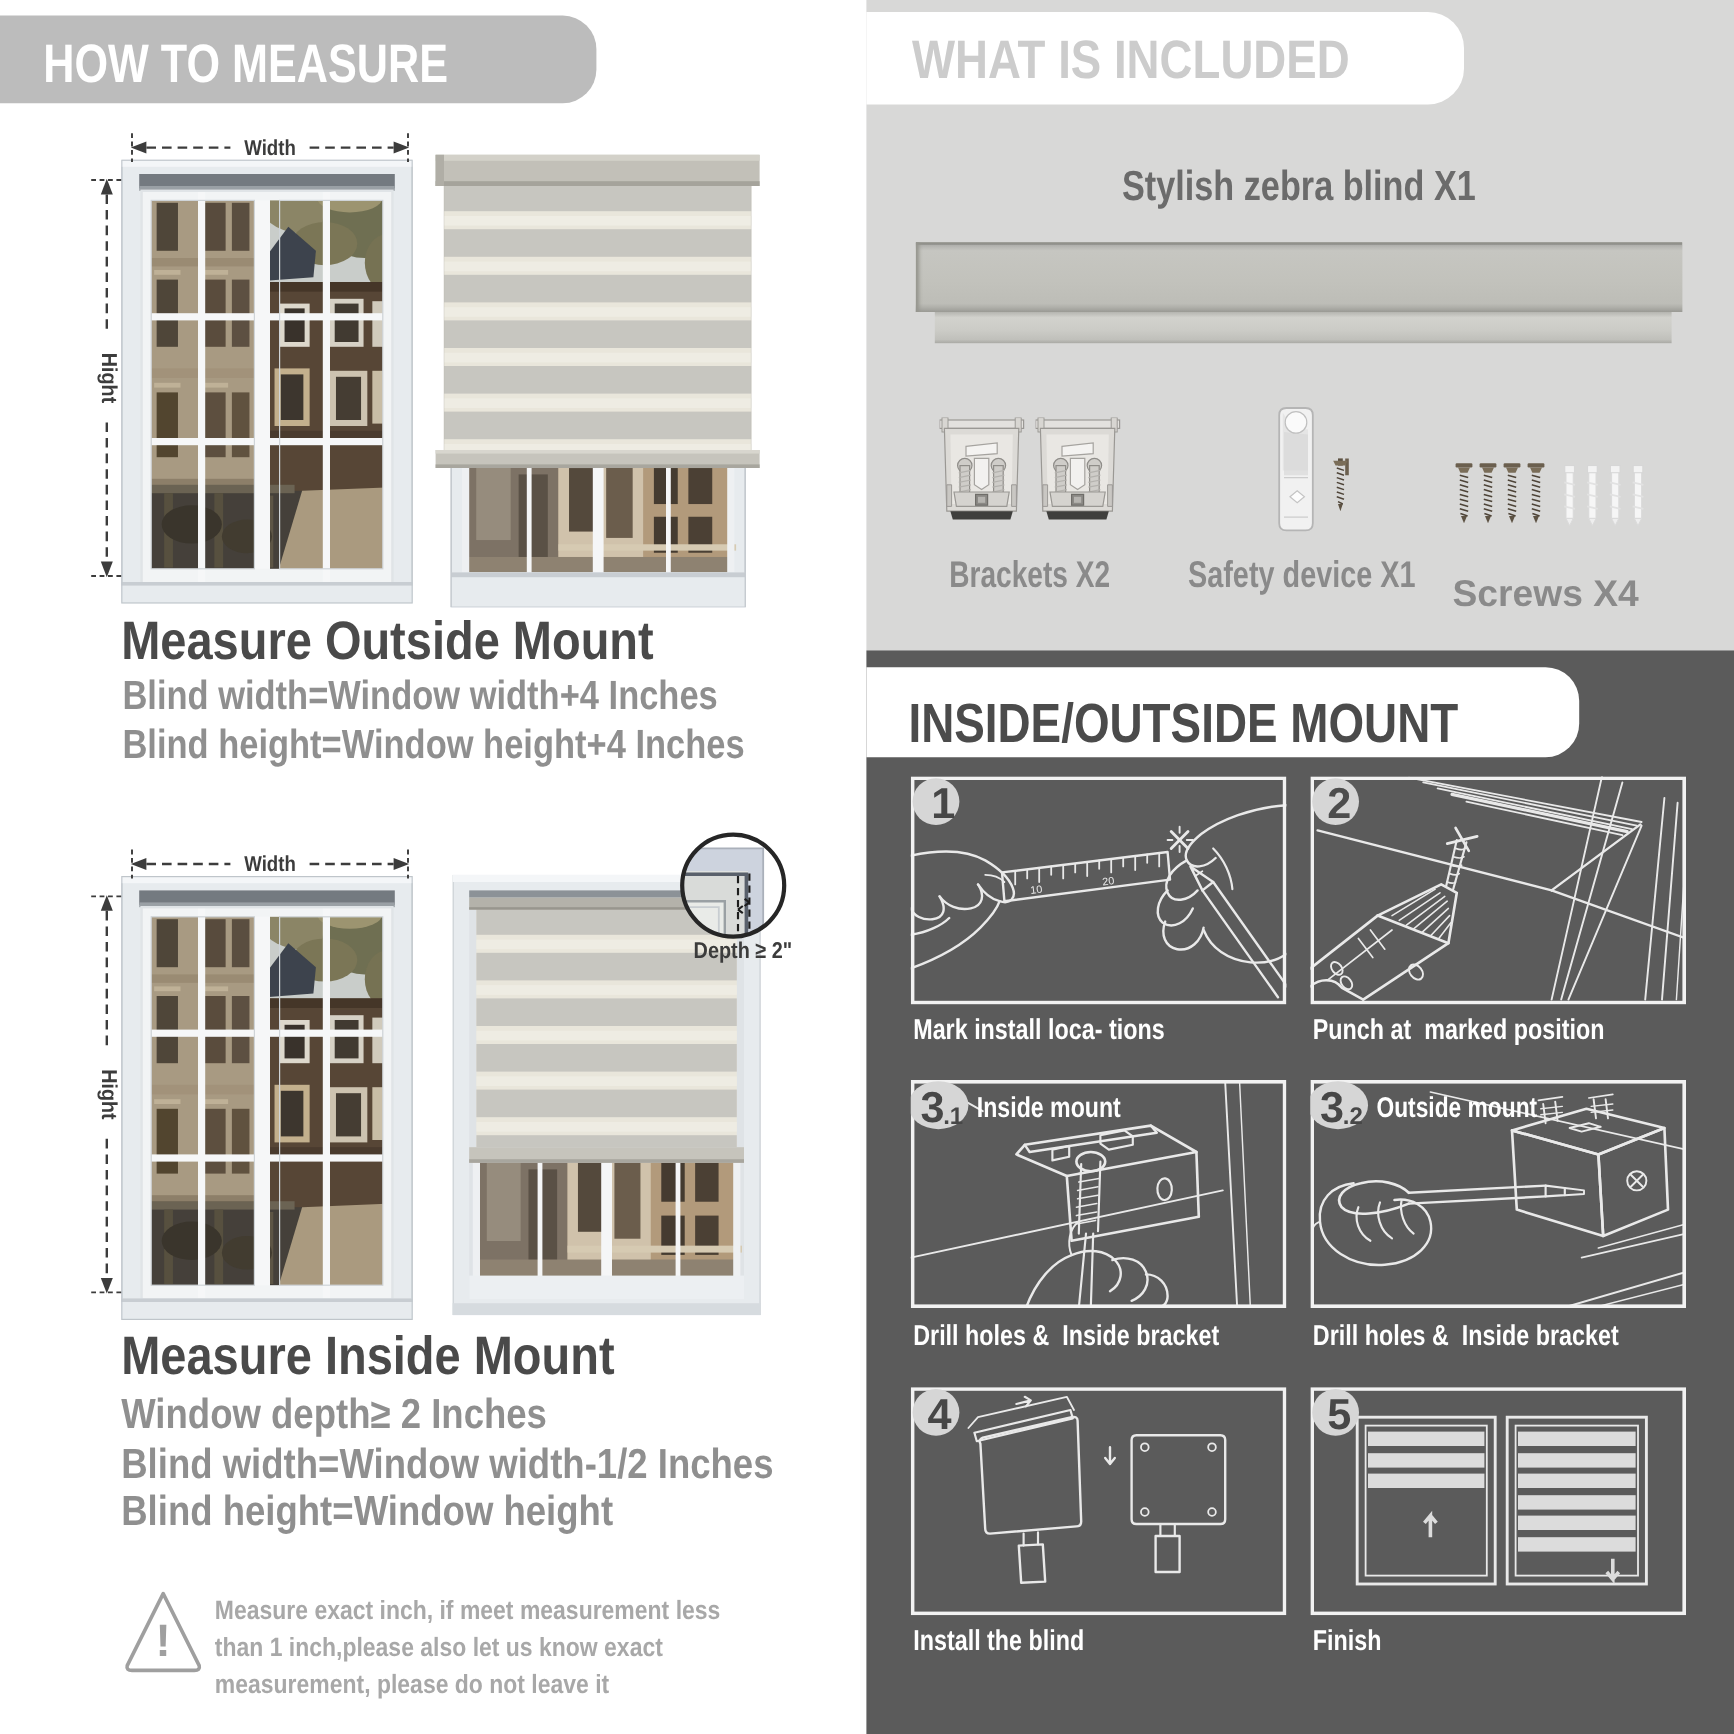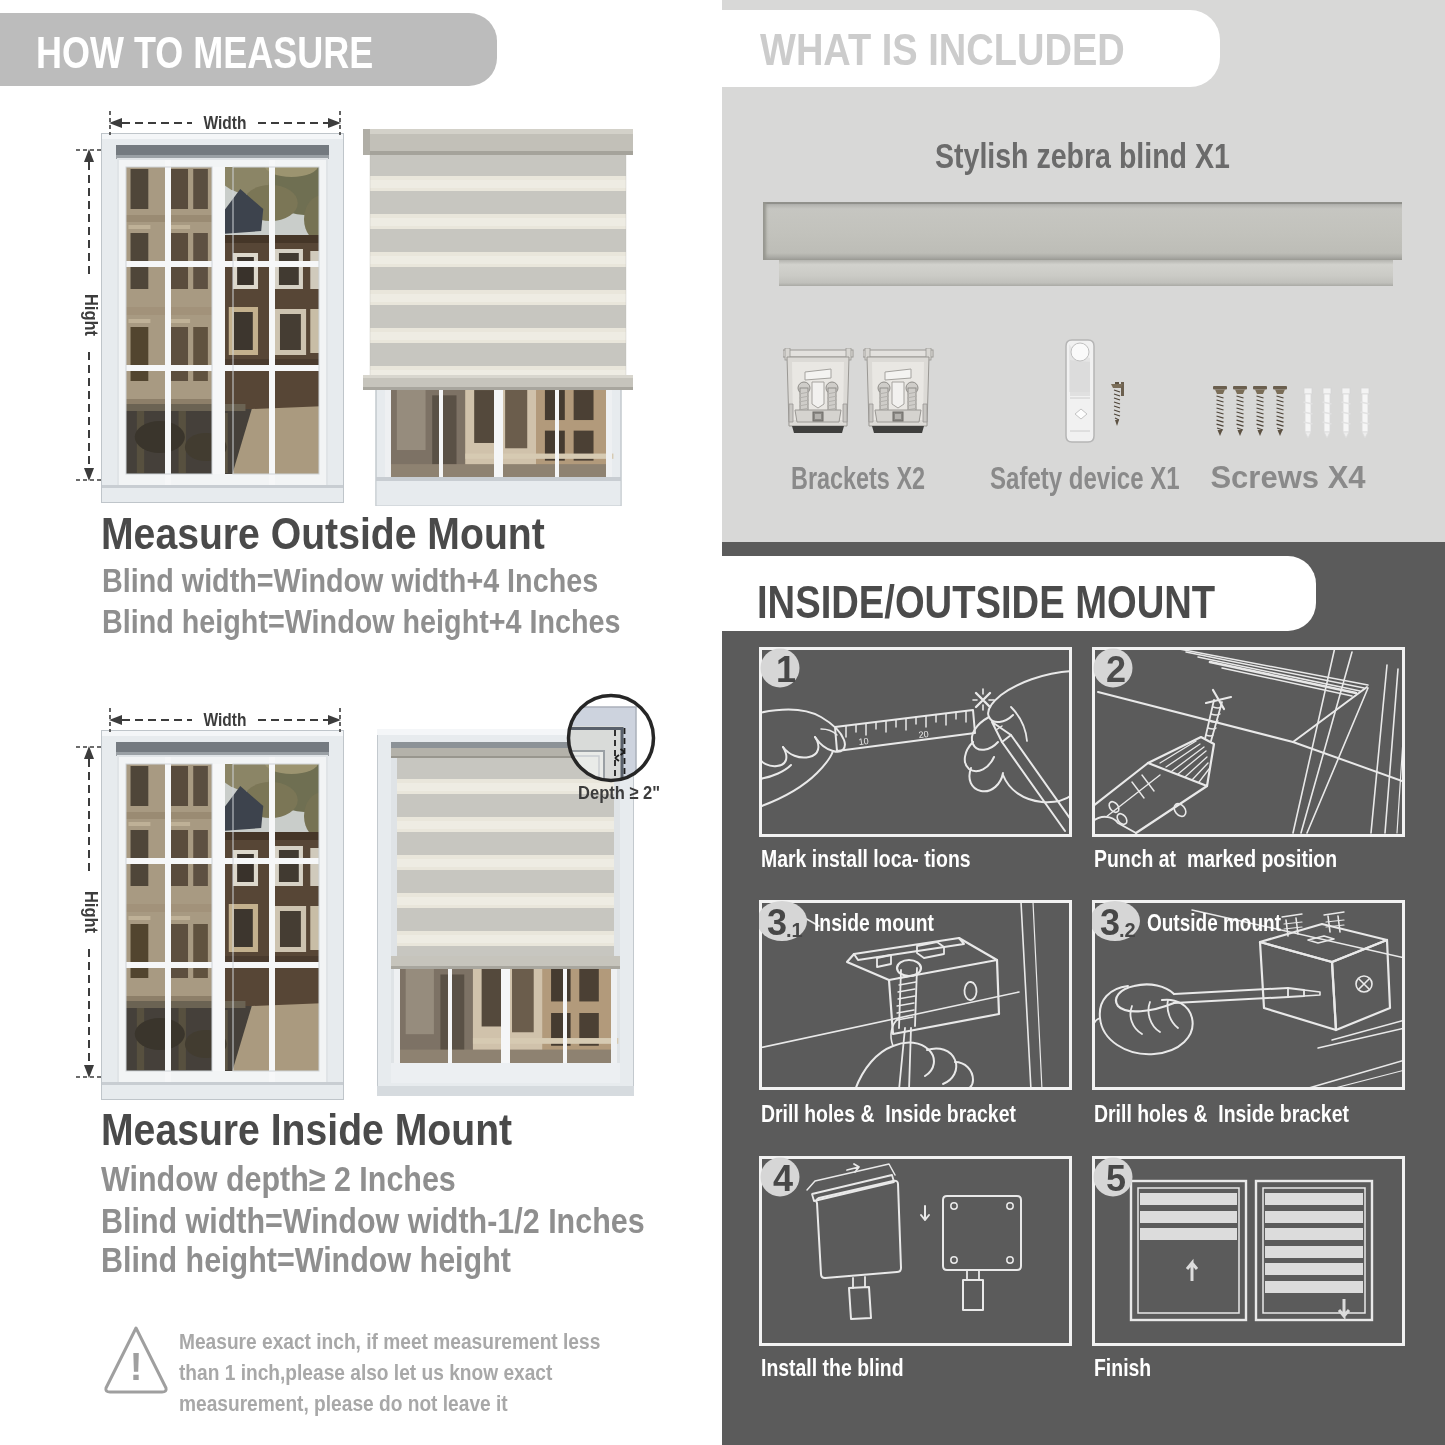--- a/index.html
+++ b/index.html
@@ -256,7 +256,7 @@
 
 <div class="abs" style="left:791px;top:461px;white-space:nowrap;font-size:31px;font-weight:bold;color:#8a8a8a;transform:scaleX(0.755);transform-origin:0 0;">Brackets X2</div>
 <div class="abs" style="left:990px;top:461px;white-space:nowrap;font-size:31px;font-weight:bold;color:#8a8a8a;transform:scaleX(0.775);transform-origin:0 0;">Safety device X1</div>
-<div class="abs" style="left:1288px;top:460px;white-space:nowrap;transform:translateX(-50%);font-size:31px;font-weight:bold;color:#8a8a8a;">Screws X4</div>
+<div class="abs" style="left:1288px;top:477px;white-space:nowrap;transform:translateX(-50%);font-size:31px;font-weight:bold;color:#8a8a8a;">Screws X4</div>
 
 <div class="abs" style="left:722px;top:542px;width:723px;height:903px;background:#5b5b5b;"></div>
 <div class="abs" style="left:722px;top:556px;width:594px;height:75px;background:#ffffff;border-radius:0 28px 28px 0;"></div>

